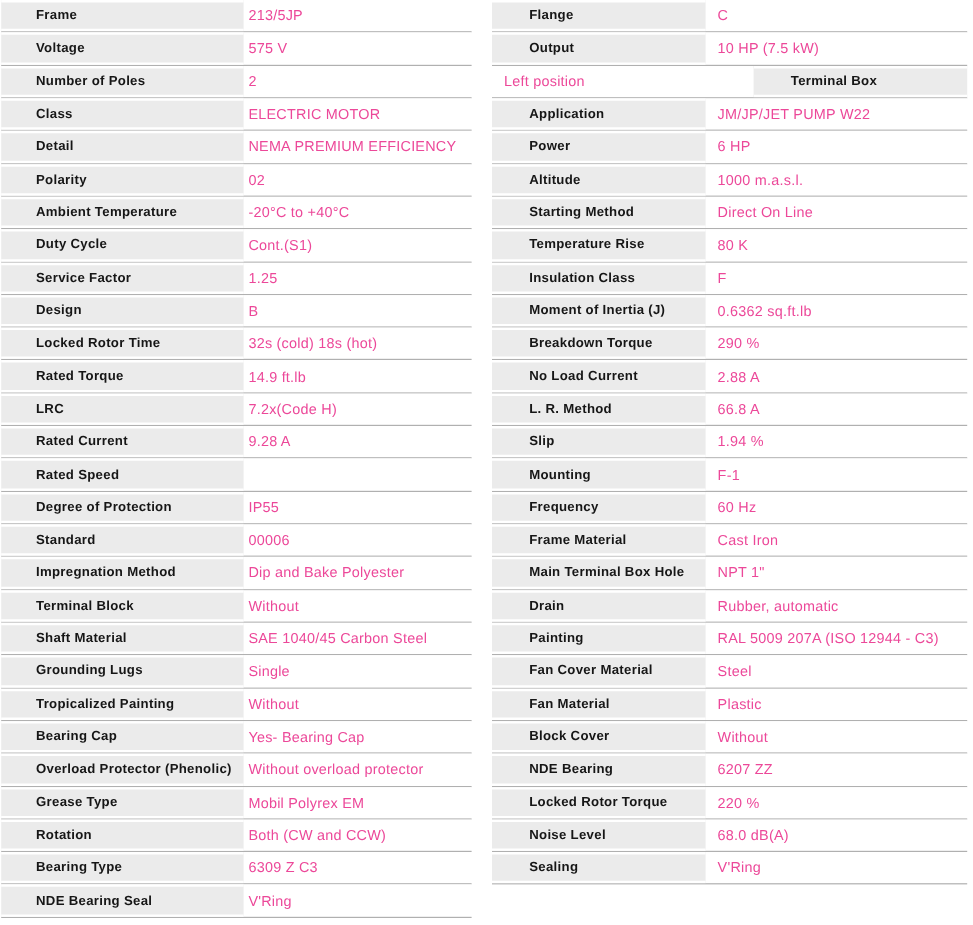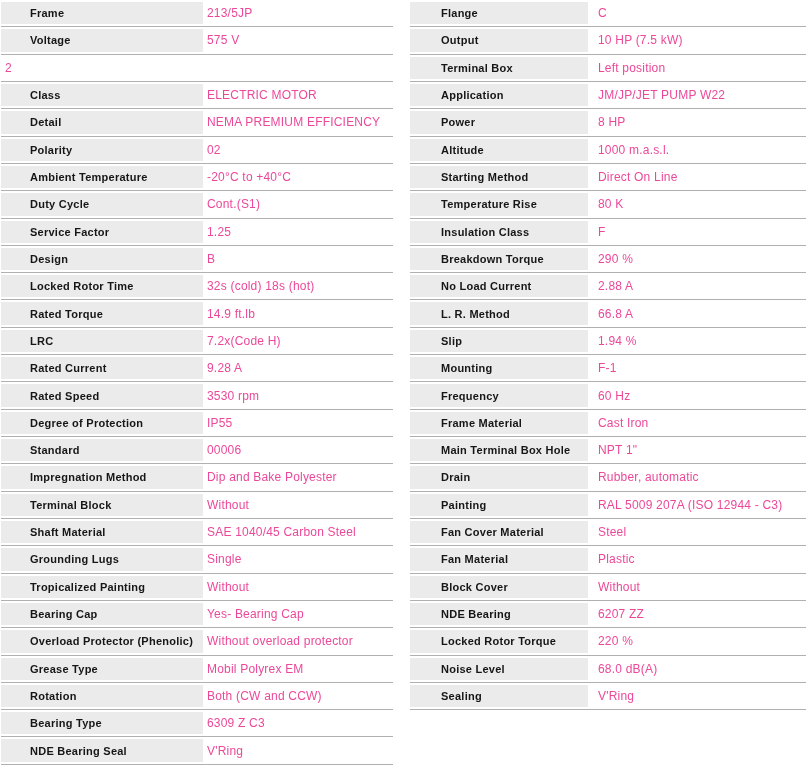--- a/index.html
+++ b/index.html
@@ -78,6 +78,7 @@
   </div>
 
   <div class="row">
+    <div class="cell label">Number of Poles</div>
     <div class="cell value">2</div>
   </div>
 

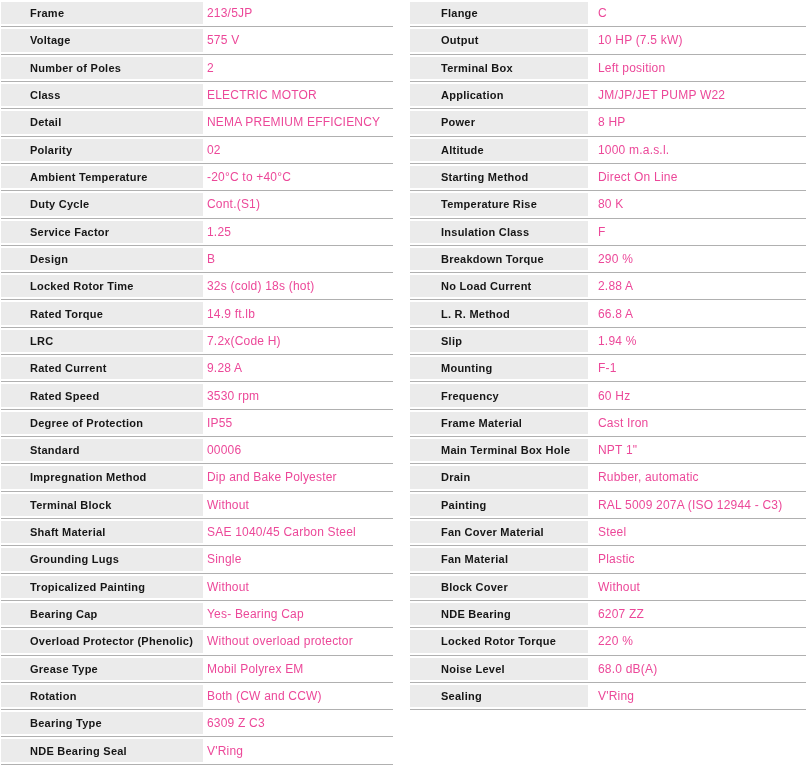--- a/index.html
+++ b/index.html
@@ -219,8 +219,8 @@
   </div>
 
   <div class="row">
+    <div class="cell value">Left position</div>
     <div class="cell label">Terminal Box</div>
-    <div class="cell value">Left position</div>
   </div>
 
   <div class="row">

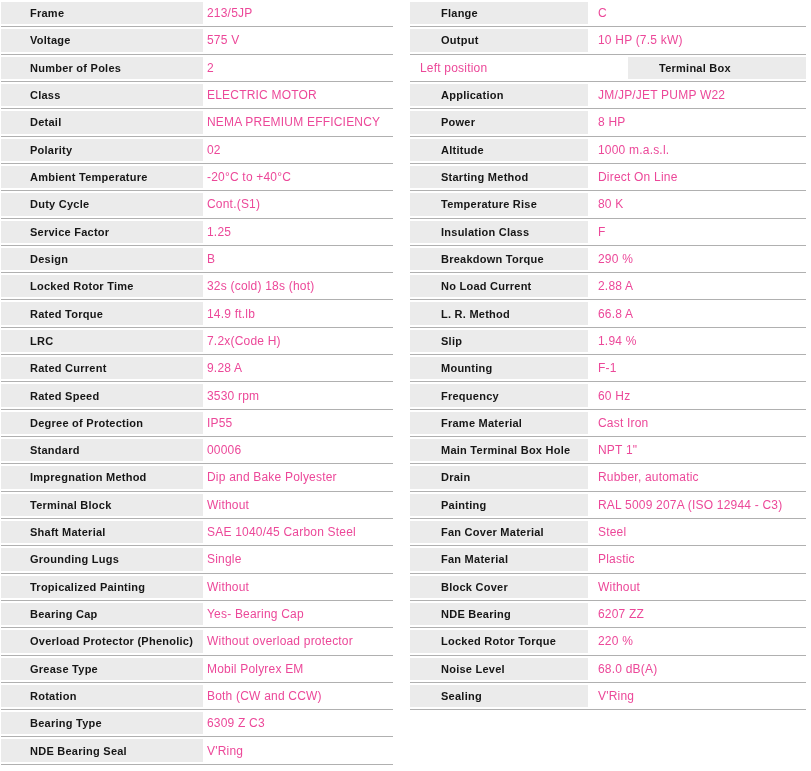--- a/index.html
+++ b/index.html
@@ -230,7 +230,7 @@
 
   <div class="row">
     <div class="cell label">Power</div>
-    <div class="cell value">8 HP</div>
+    <div class="cell value">6 HP</div>
   </div>
 
   <div class="row">

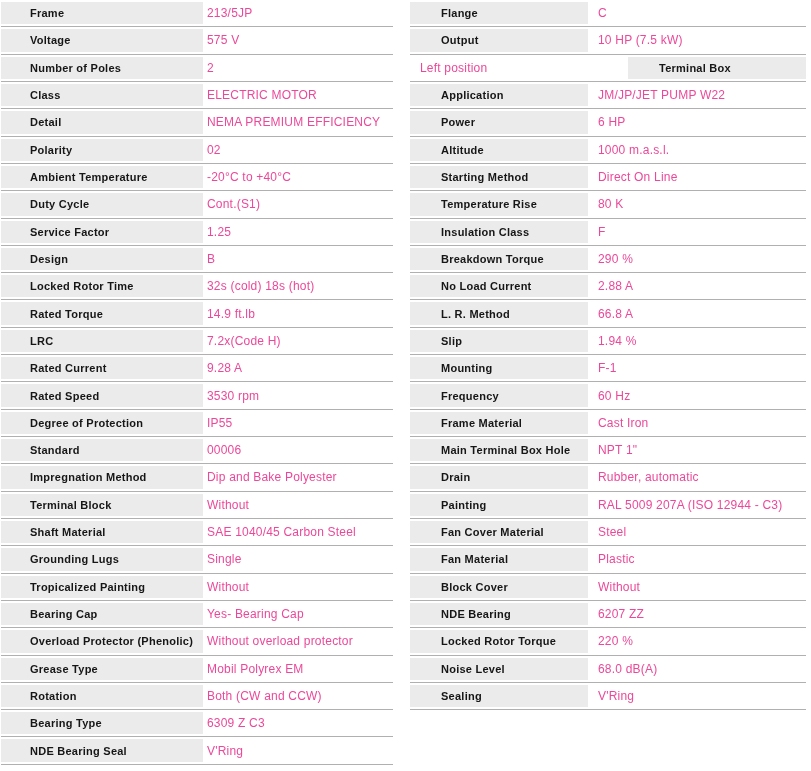--- a/index.html
+++ b/index.html
@@ -253,6 +253,10 @@
     <div class="cell value">F</div>
   </div>
 
+  <div class="row">
+    <div class="cell label">Moment of Inertia (J)</div>
+    <div class="cell value">0.6362 sq.ft.lb</div>
+  </div>
 
   <div class="row">
     <div class="cell label">Breakdown Torque</div>

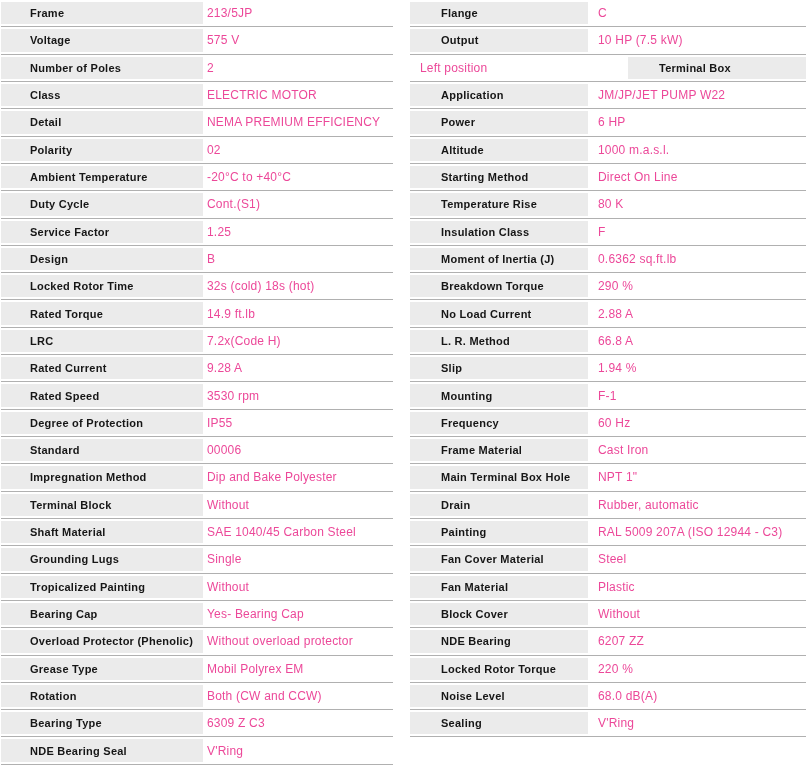--- a/index.html
+++ b/index.html
@@ -139,7 +139,6 @@
 
   <div class="row">
     <div class="cell label">Rated Speed</div>
-    <div class="cell value">3530 rpm</div>
   </div>
 
   <div class="row">

